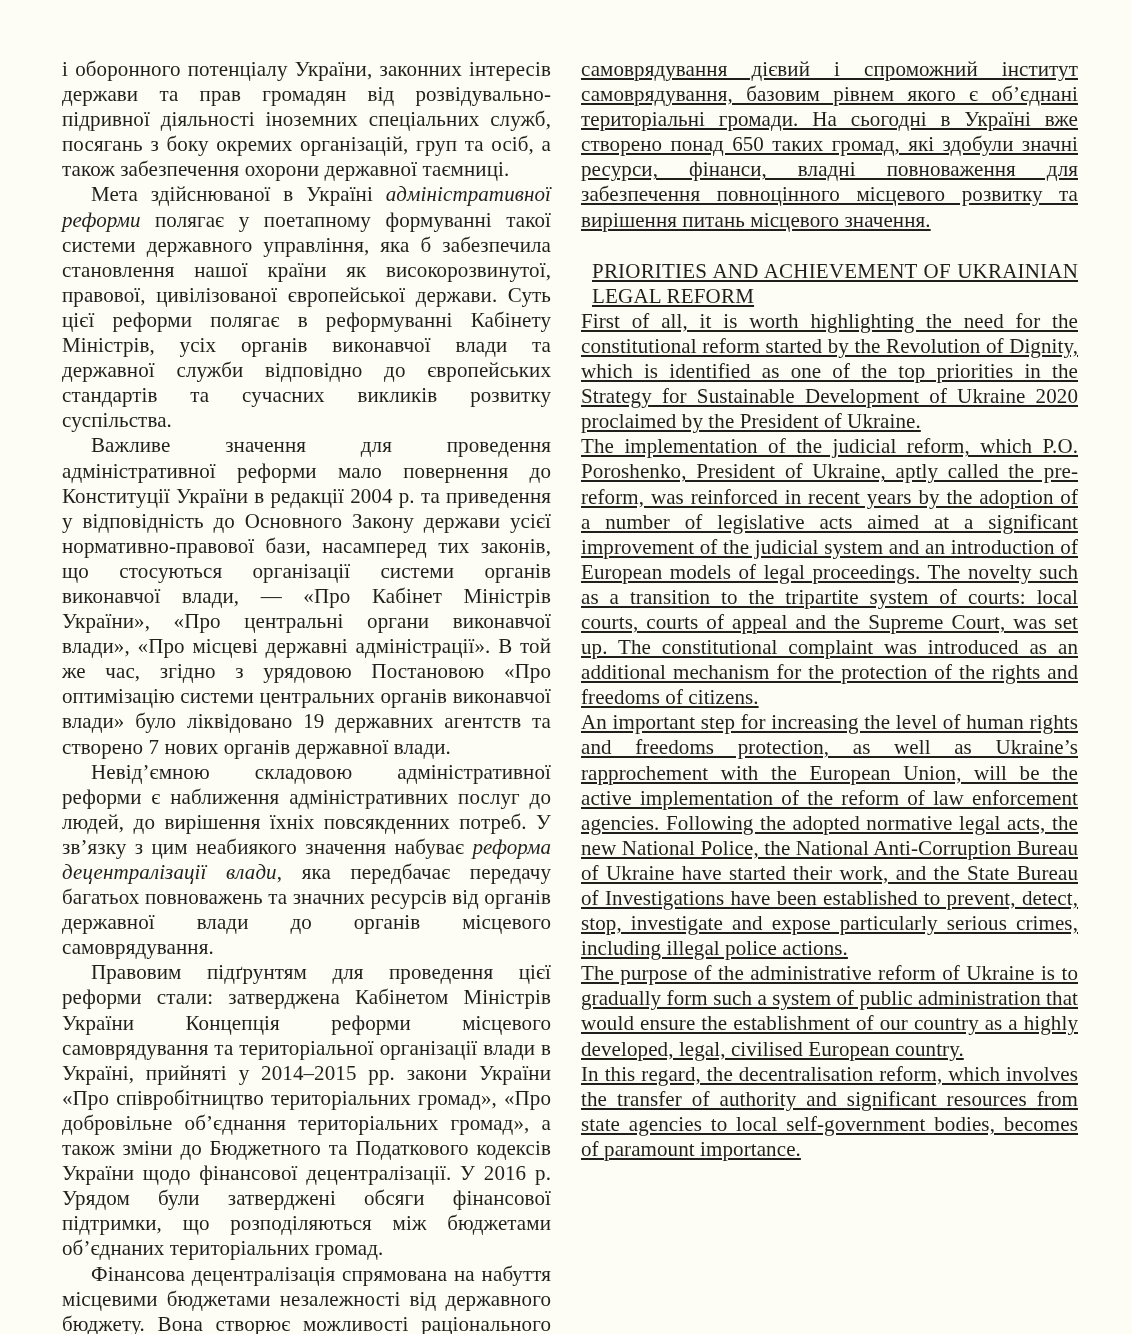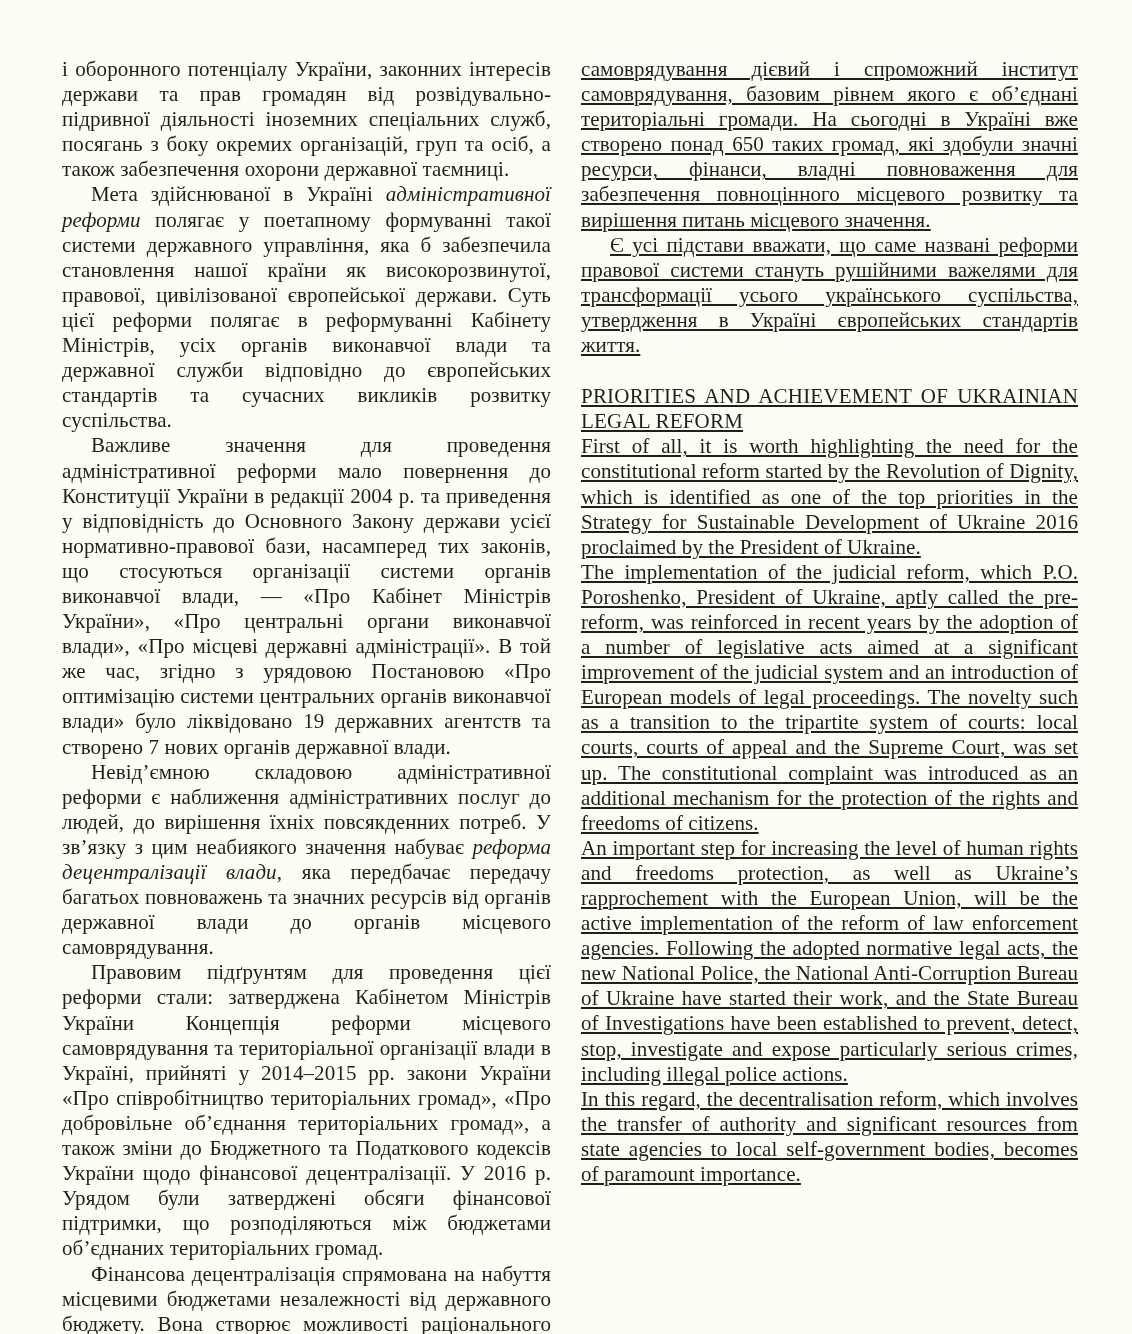--- a/index.html
+++ b/index.html
@@ -61,7 +61,6 @@
   <div class="col col-right">
     <div>
         <p class="para"><span>самоврядування дієвий і спроможний інститут самоврядування, базовим рівнем якого є об’єднані територіальні громади. На сьогодні в Україні вже створено понад 650 таких громад, які здобули значні ресурси, фінанси, владні повноваження для забезпечення повноцінного місцевого розвитку та вирішення питань місцевого значення.</span></p>
-        <p class="para indent"><span>Є усі підстави вважати, що саме названі реформи правової системи стануть рушійними важелями для трансформації усього українського суспільства, утвердження в Україні європейських стандартів життя.</span></p>
       </div>
     <h2 class="section-heading">PRIORITIES AND ACHIEVEMENT OF UKRAINIAN LEGAL REFORM</h2>
     <div>

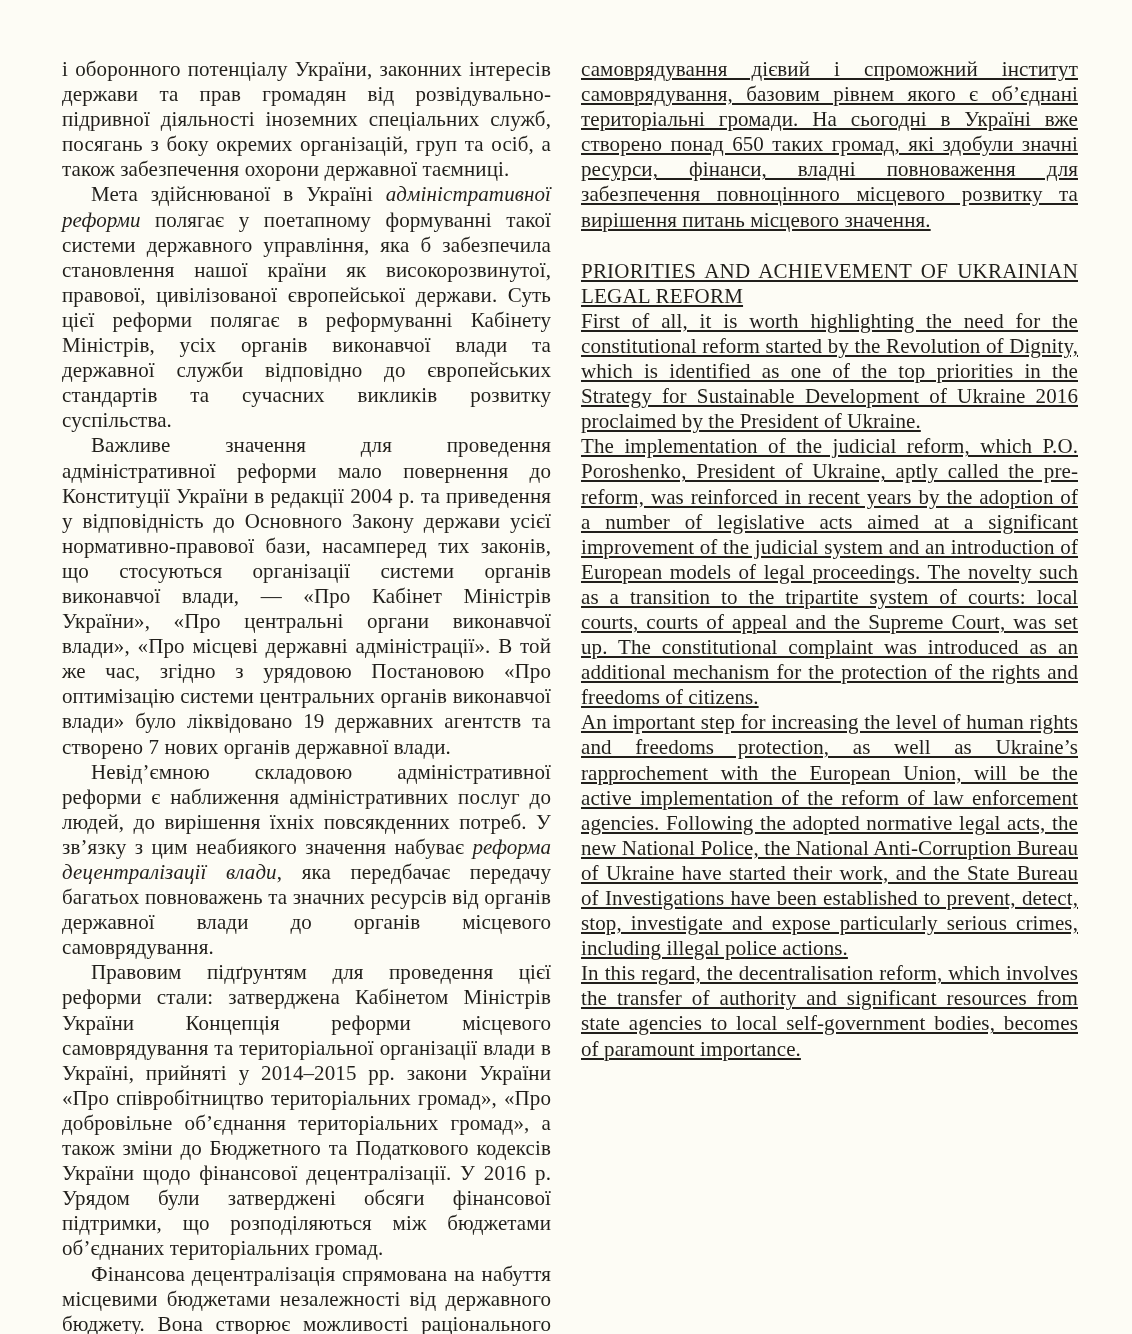--- a/index.html
+++ b/index.html
@@ -37,7 +37,7 @@
     font-style: italic;
   }
   .section-heading {
-    margin: 26px 0 0 0;
+    margin: 26px 0 0 11px;
     font-size: 21px;
     line-height: 25.1px;
     font-weight: normal;

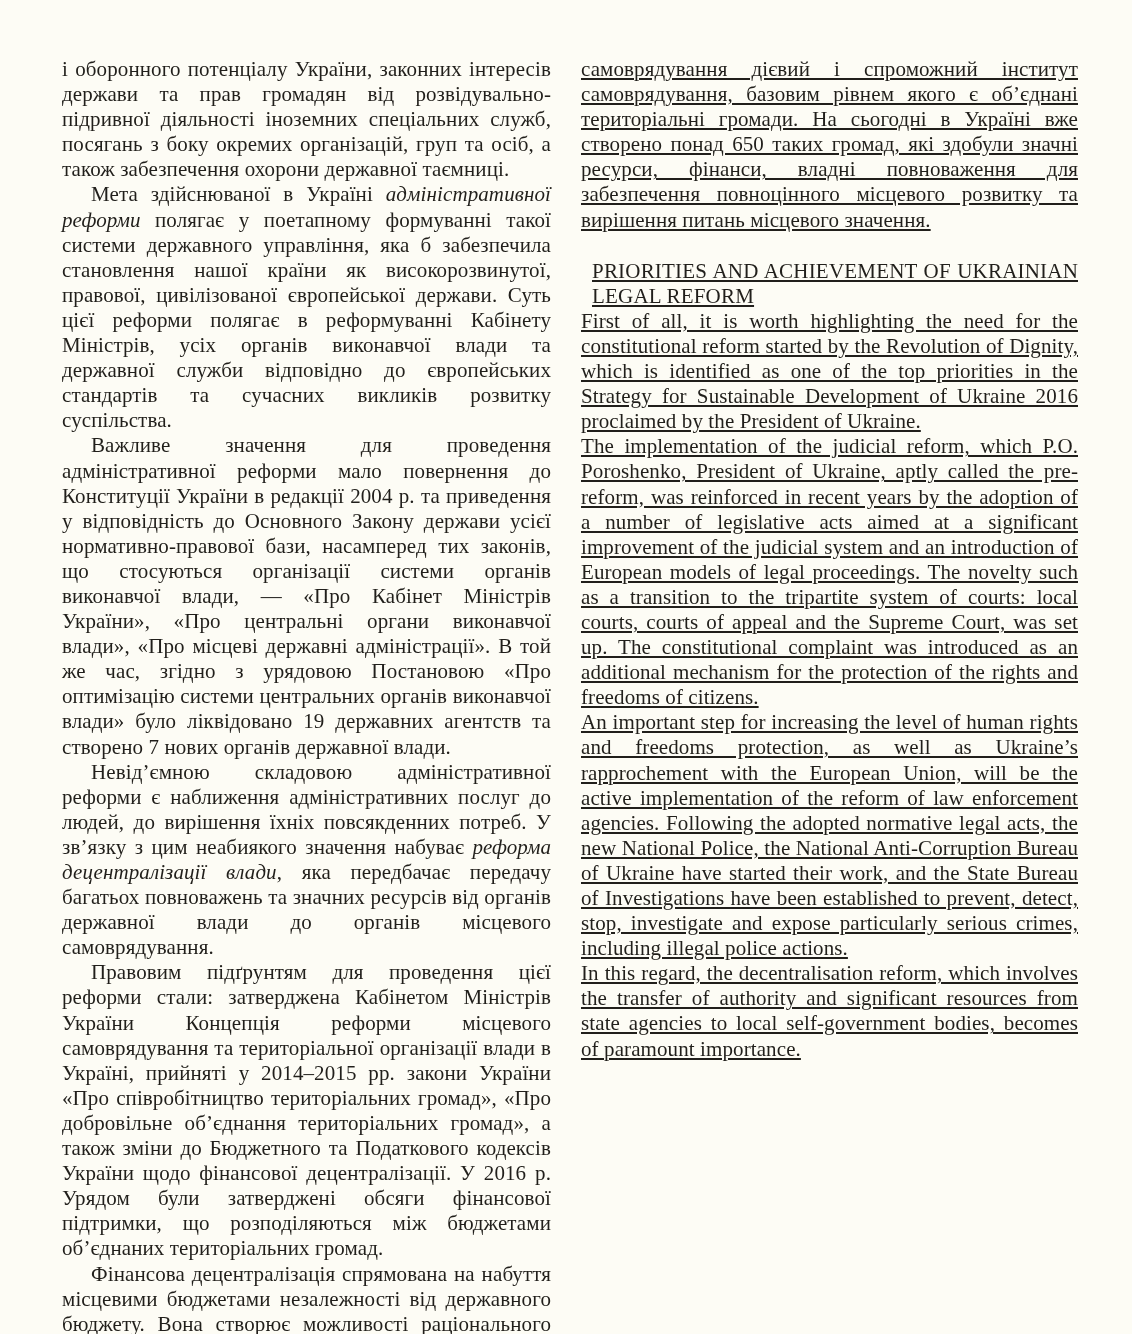--- a/index.html
+++ b/index.html
@@ -64,7 +64,7 @@
       </div>
     <h2 class="section-heading">PRIORITIES AND ACHIEVEMENT OF UKRAINIAN LEGAL REFORM</h2>
     <div>
-        <p class="para"><span>First of all, it is worth highlighting the need for the constitutional reform started by the Revolution of Dignity, which is identified as one of the top priorities in the Strategy for Sustainable Development of Ukraine 2016 proclaimed by the President of Ukraine.</span></p>
+        <p class="para"><span>First of all, it is worth highlighting the need for the constitutional reform started by the Revolution of Dignity, which is identified as one of the top priorities in the Strategy for Sustainable Development of Ukraine 2020 proclaimed by the President of Ukraine.</span></p>
         <p class="para"><span>The implementation of the judicial reform, which P.O. Poroshenko, President of Ukraine, aptly called the pre-reform, was reinforced in recent years by the adoption of a number of legislative acts aimed at a significant improvement of the judicial system and an introduction of European models of legal proceedings. The novelty such as a transition to the tripartite system of courts: local courts, courts of appeal and the Supreme Court, was set up. The constitutional complaint was introduced as an additional mechanism for the protection of the rights and freedoms of citizens.</span></p>
         <p class="para"><span>An important step for increasing the level of human rights and freedoms protection, as well as Ukraine’s rapprochement with the European Union, will be the active implementation of the reform of law enforcement agencies. Following the adopted normative legal acts, the new National Police, the National Anti-Corruption Bureau of Ukraine have started their work, and the State Bureau of Investigations have been established to prevent, detect, stop, investigate and expose particularly serious crimes, including illegal police actions.</span></p>
         <p class="para"><span>In this regard, the decentralisation reform, which involves the transfer of authority and significant resources from state agencies to local self-government bodies, becomes of paramount importance.</span></p>

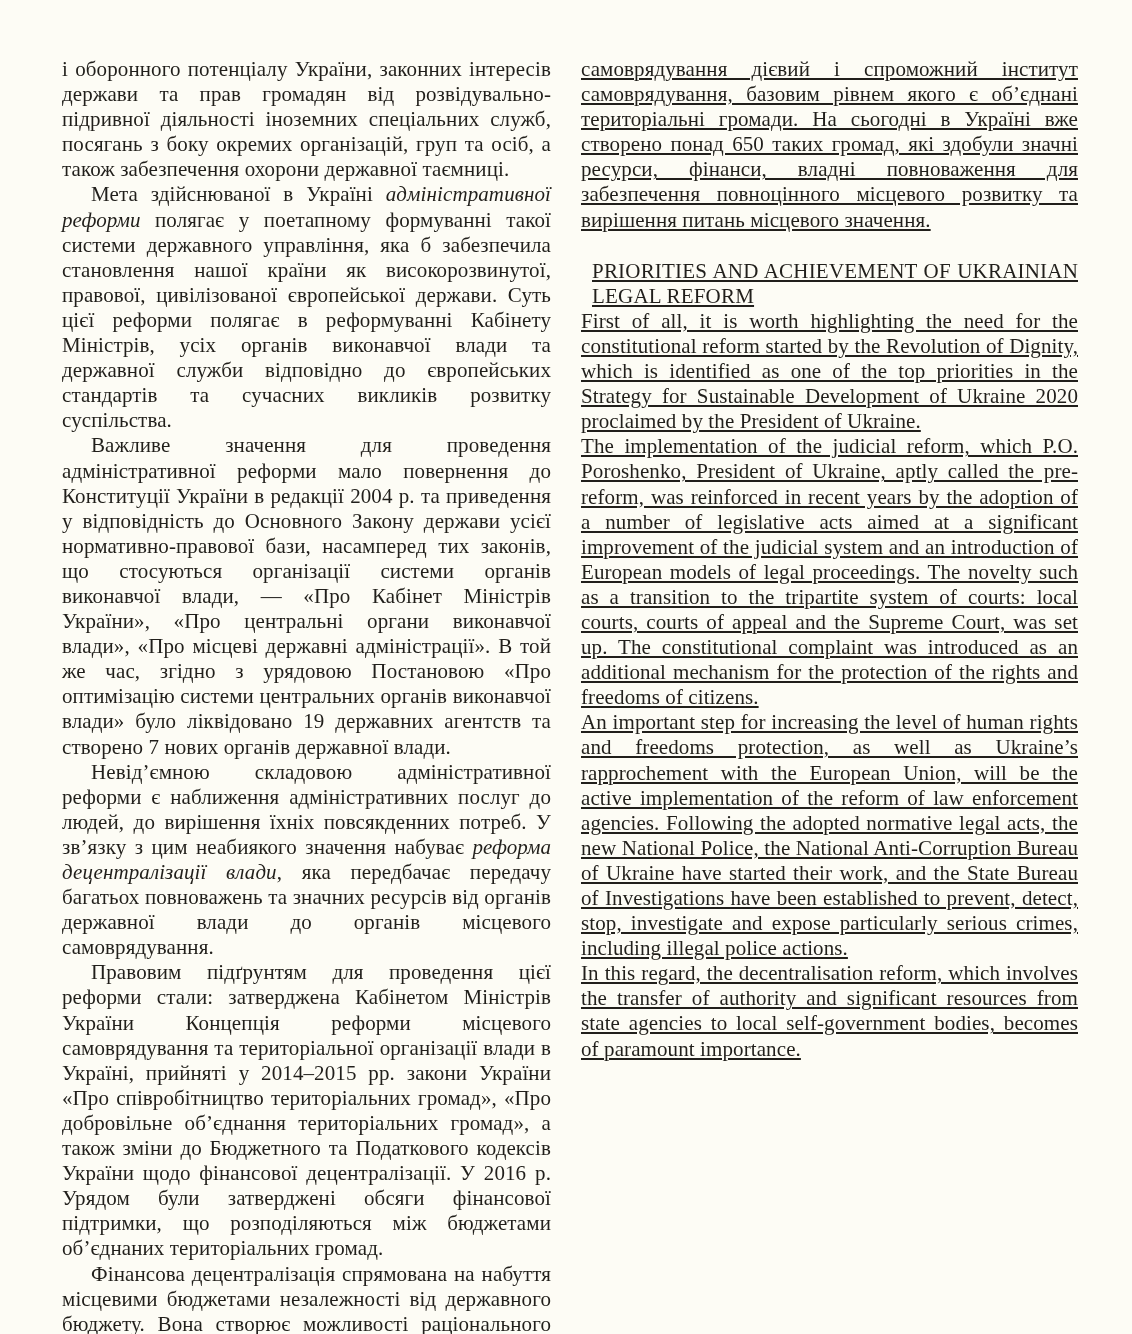--- a/index.html
+++ b/index.html
@@ -67,6 +67,7 @@
         <p class="para"><span>First of all, it is worth highlighting the need for the constitutional reform started by the Revolution of Dignity, which is identified as one of the top priorities in the Strategy for Sustainable Development of Ukraine 2020 proclaimed by the President of Ukraine.</span></p>
         <p class="para"><span>The implementation of the judicial reform, which P.O. Poroshenko, President of Ukraine, aptly called the pre-reform, was reinforced in recent years by the adoption of a number of legislative acts aimed at a significant improvement of the judicial system and an introduction of European models of legal proceedings. The novelty such as a transition to the tripartite system of courts: local courts, courts of appeal and the Supreme Court, was set up. The constitutional complaint was introduced as an additional mechanism for the protection of the rights and freedoms of citizens.</span></p>
         <p class="para"><span>An important step for increasing the level of human rights and freedoms protection, as well as Ukraine’s rapprochement with the European Union, will be the active implementation of the reform of law enforcement agencies. Following the adopted normative legal acts, the new National Police, the National Anti-Corruption Bureau of Ukraine have started their work, and the State Bureau of Investigations have been established to prevent, detect, stop, investigate and expose particularly serious crimes, including illegal police actions.</span></p>
+        <p class="para"><span>The purpose of the administrative reform of Ukraine is to gradually form such a system of public administration that would ensure the establishment of our country as a highly developed, legal, civilised European country.</span></p>
         <p class="para"><span>In this regard, the decentralisation reform, which involves the transfer of authority and significant resources from state agencies to local self-government bodies, becomes of paramount importance.</span></p>
       </div>
   </div>

